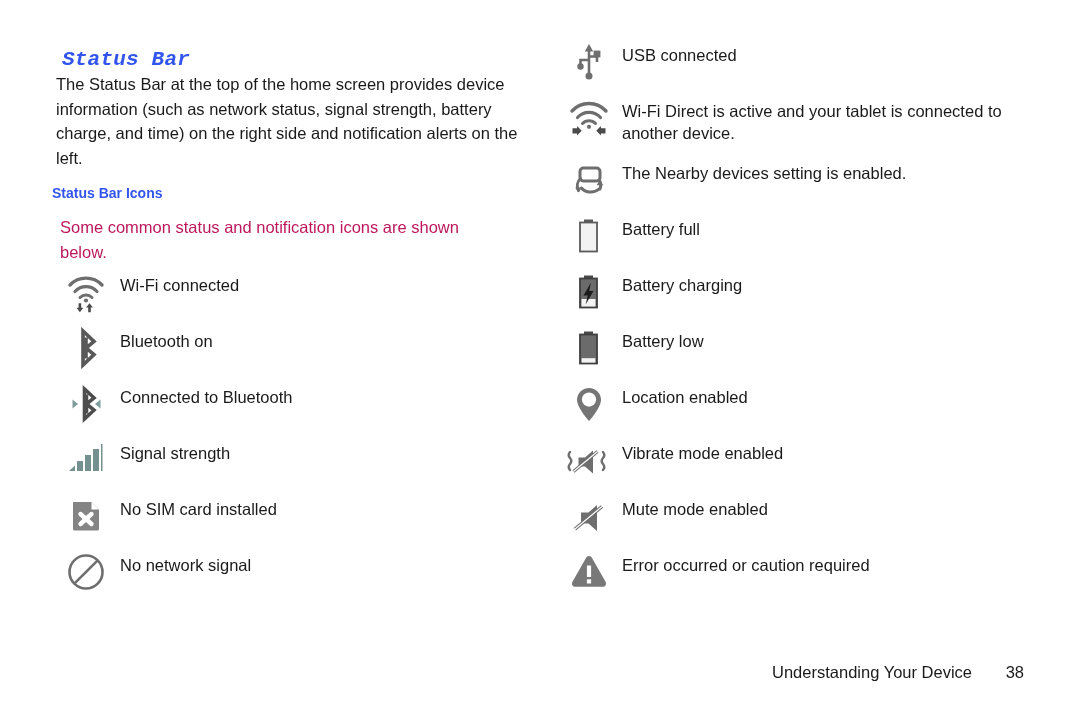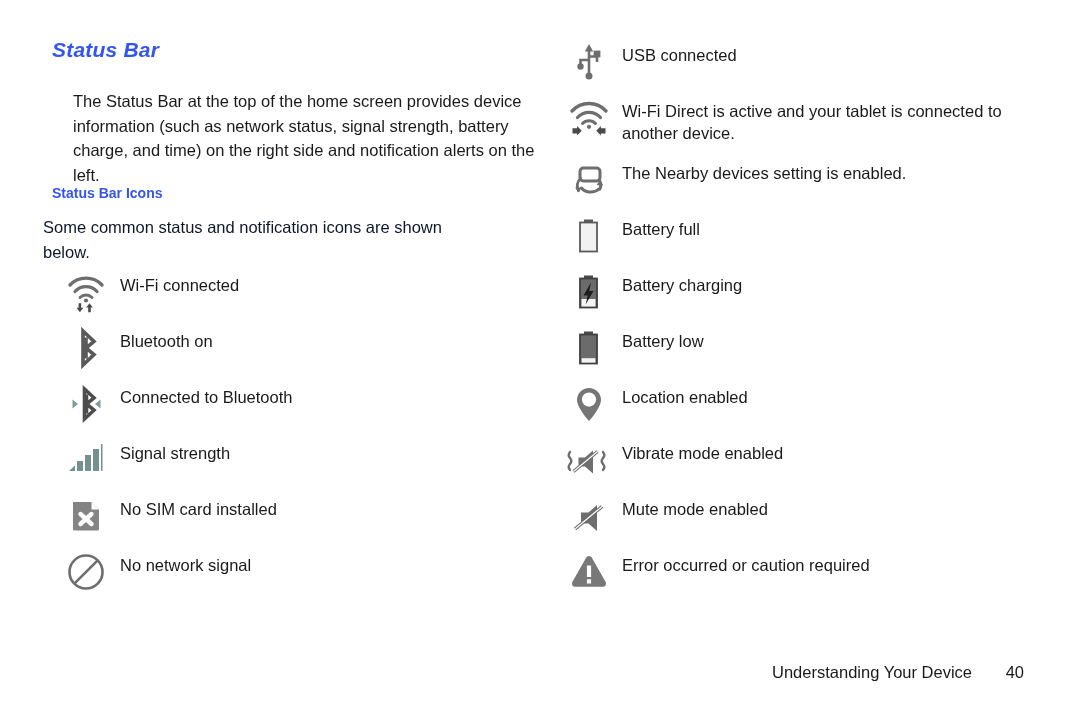--- a/index.html
+++ b/index.html
@@ -11,9 +11,9 @@
   .page{position:absolute;inset:0;}
 
   h1.section-title{
-    position:absolute;left:52px;top:38px;margin:0;
+    position:absolute;left:52px;top:38px;margin:10px;
     font-size:21px;font-weight:bold;font-style:italic;
-    color:#3355ee;letter-spacing:0.2px;
+    color:#3355ee;letter-spacing:0.2px;font-family:Liberation Mono, monospace;
   }
   .intro{
     position:absolute;left:56px;top:72px;width:462px;margin:17px;

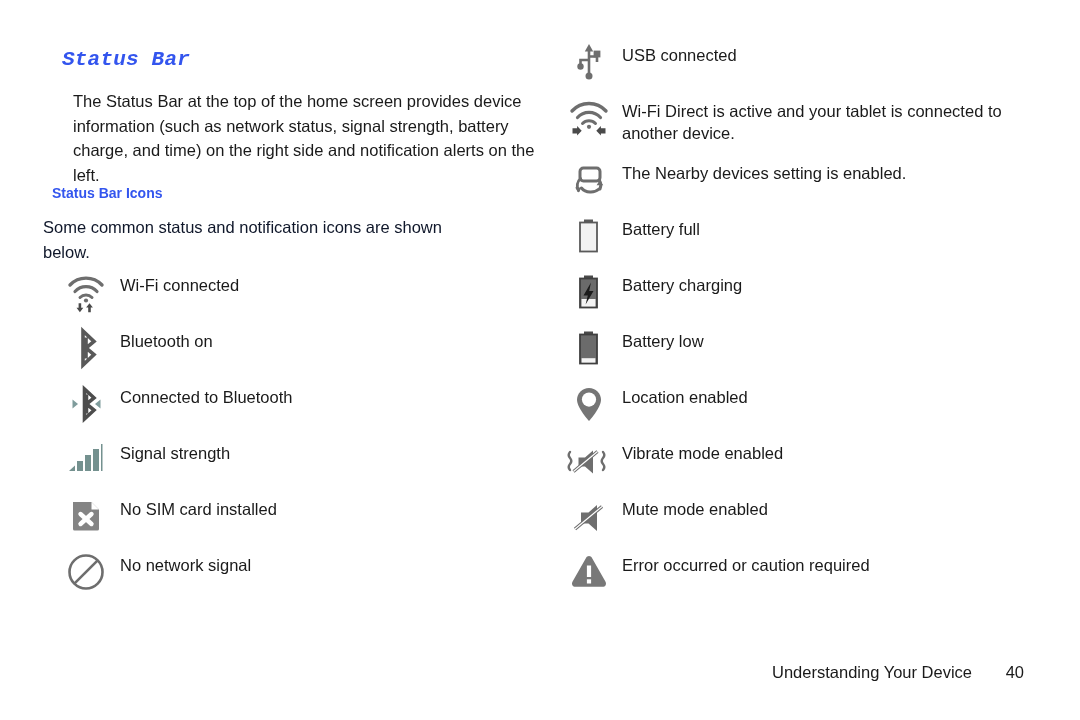--- a/index.html
+++ b/index.html
@@ -16,7 +16,7 @@
     color:#3355ee;letter-spacing:0.2px;font-family:Liberation Mono, monospace;
   }
   .intro{
-    position:absolute;left:56px;top:72px;width:462px;margin:17px;
+    position:absolute;left:56px;top:72px;width:462px;margin:0;
     font-size:16.5px;line-height:24.5px;color:#1a1a1a;
   }
   h2.sub-title{

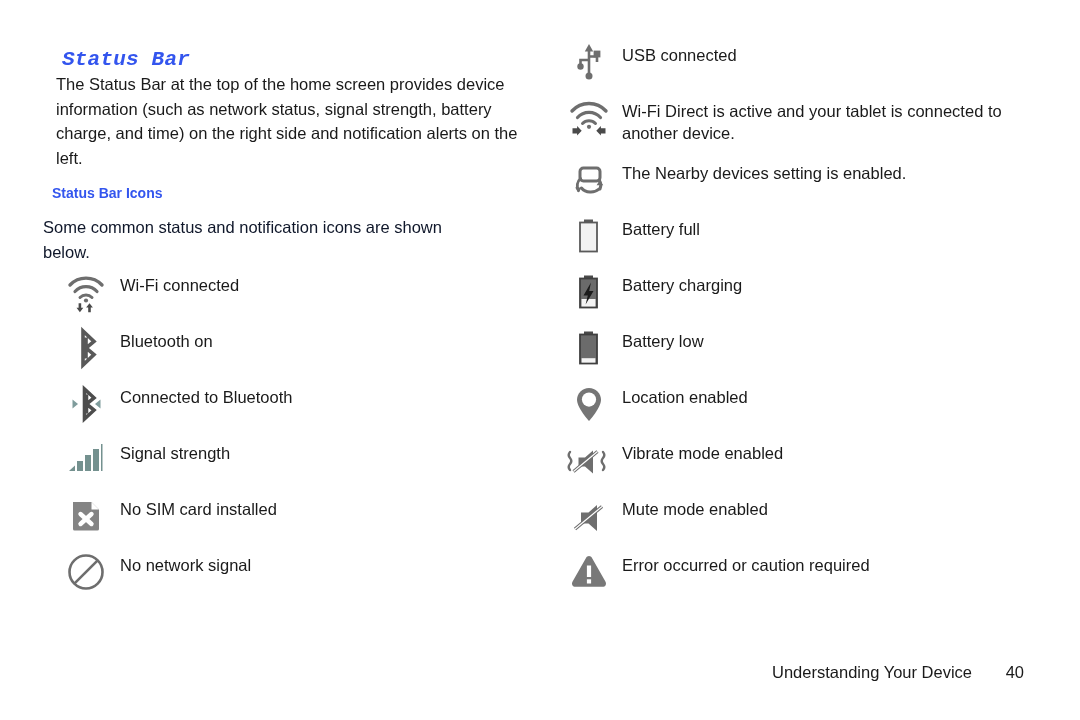--- a/index.html
+++ b/index.html
@@ -24,8 +24,8 @@
     font-size:14px;font-weight:bold;color:#3355ee;
   }
   .intro2{
-    position:absolute;left:43px;top:215px;width:450px;margin:0;
-    font-size:16.5px;line-height:24.5px;color:#0f172a;
+    position:absolute;left:60px;top:215px;width:450px;margin:0;
+    font-size:16.5px;line-height:24.5px;color:#be185d;
   }
 
   .icon-list{position:absolute;margin:0;padding:0;list-style:none;}

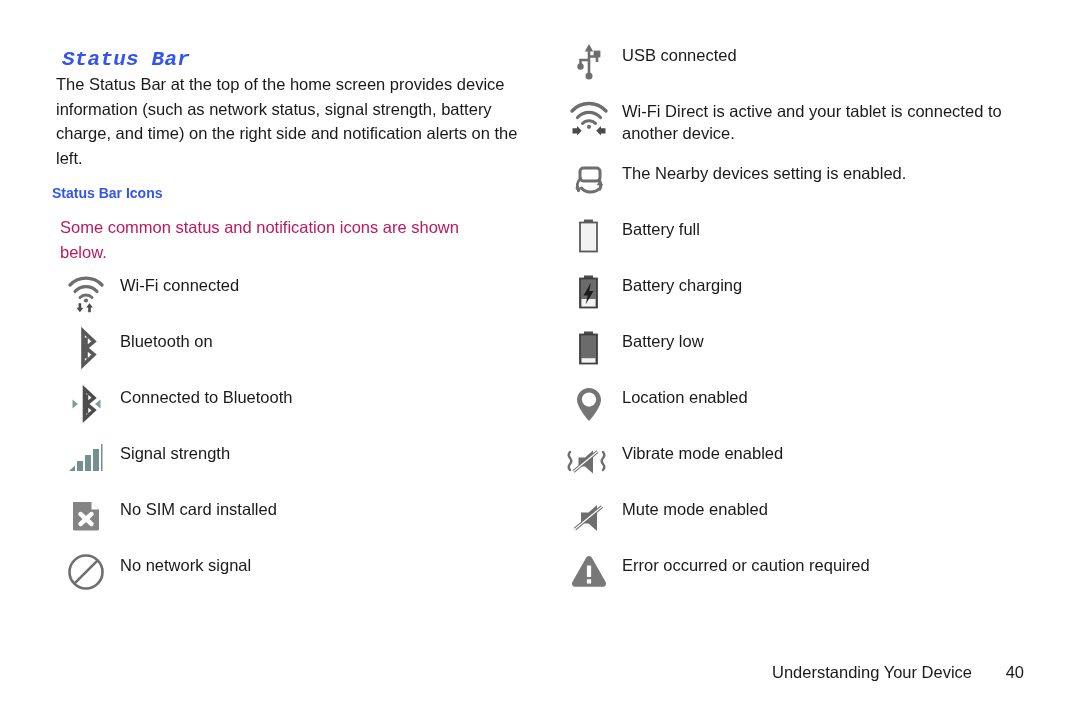--- a/index.html
+++ b/index.html
@@ -285,7 +285,7 @@
 
   <div class="footer">
     <span>Understanding Your Device</span>
-    <span class="pageno">40</span>
+    <span class="pageno">38</span>
   </div>
 
 </div>

